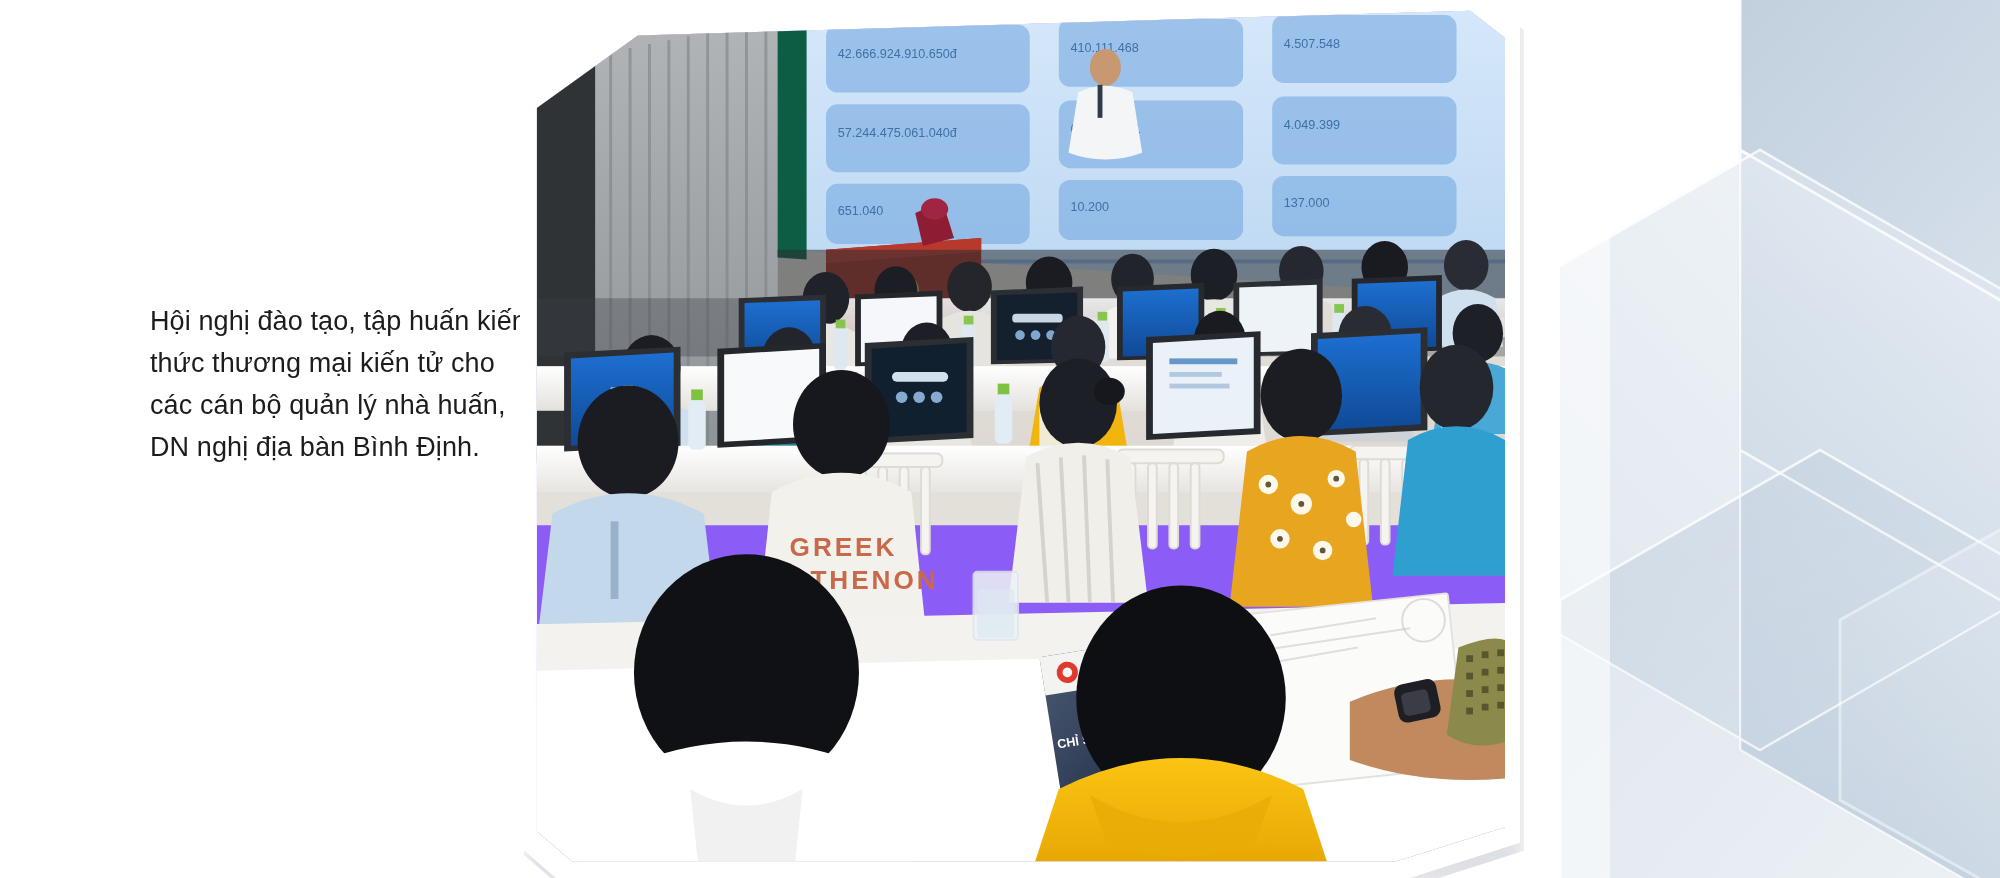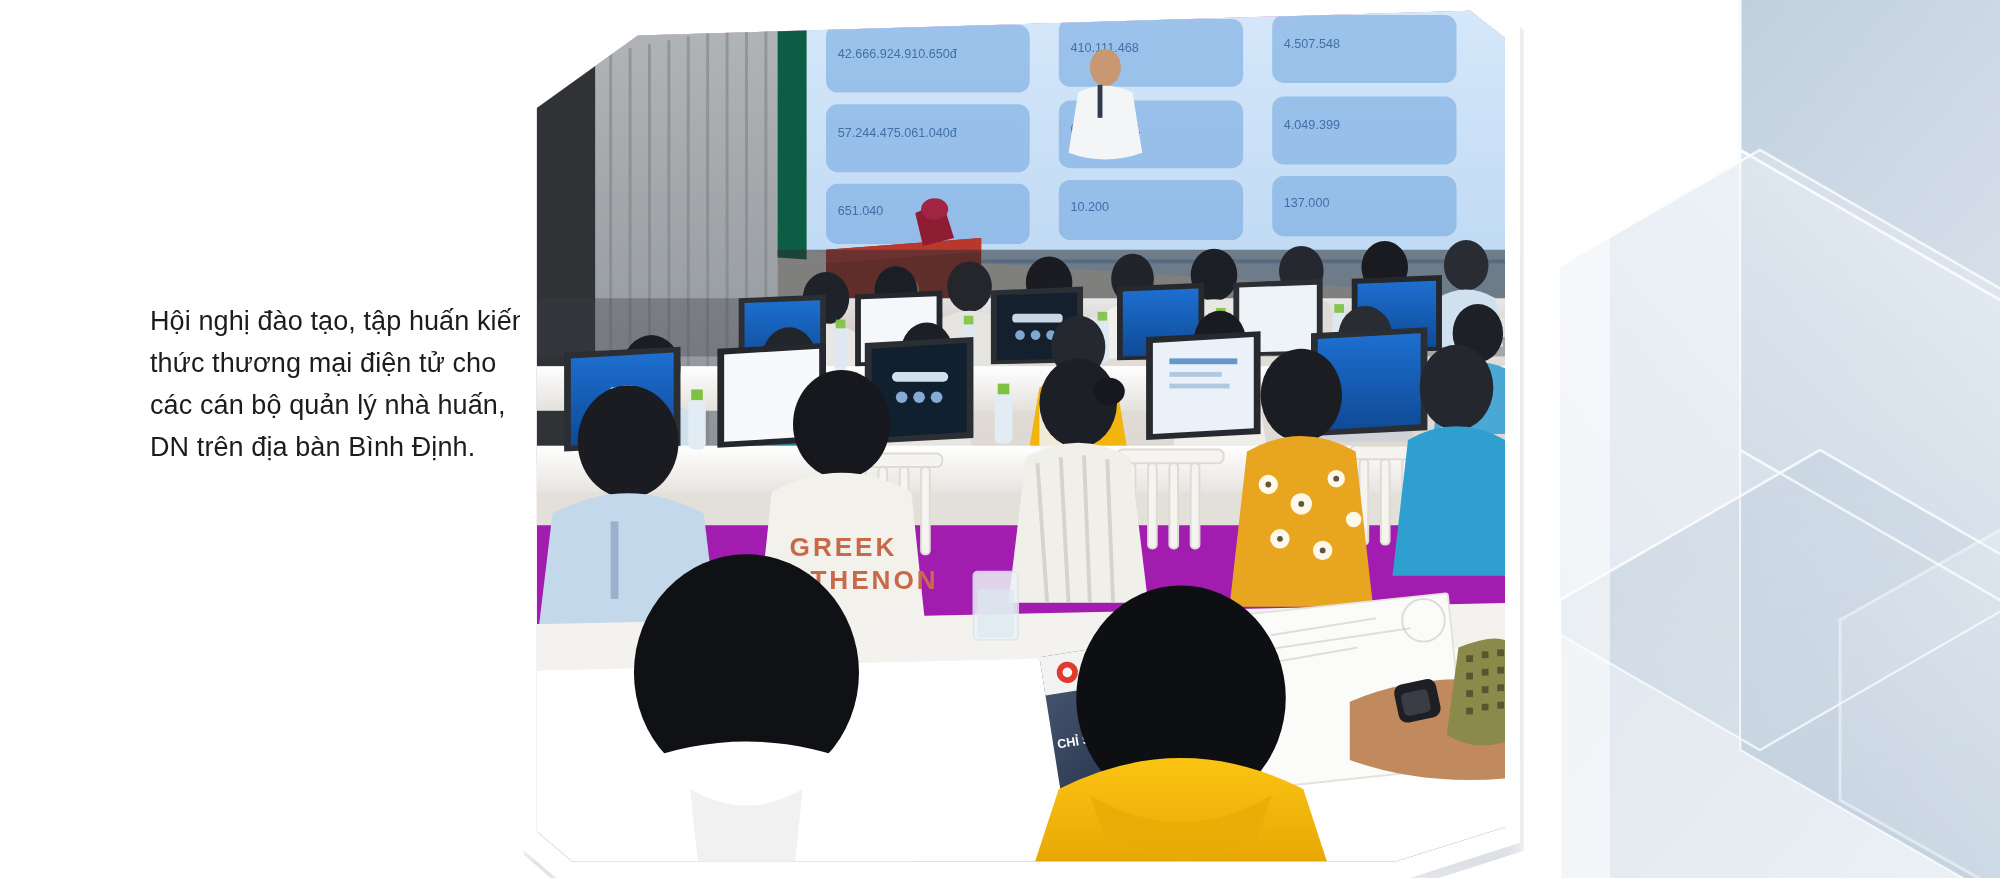--- a/index.html
+++ b/index.html
@@ -45,7 +45,7 @@
   }
   .photo-inner{
     position:absolute; left:15px; top:15px; right:15px; bottom:15px;
-    overflow:hidden; background:#a21caf;
+    overflow:hidden; background:#8b5cf6;
     -webkit-clip-path:polygon(10.6% 3.1%, 96.4% 0.2%, 100% 3.4%, 100% 95.8%, 88.8% 99.8%, 3.8% 99.8%, 0.2% 96.3%, 0.2% 11.6%);
     clip-path:polygon(10.6% 3.1%, 96.4% 0.2%, 100% 3.4%, 100% 95.8%, 88.8% 99.8%, 3.8% 99.8%, 0.2% 96.3%, 0.2% 11.6%);
   }

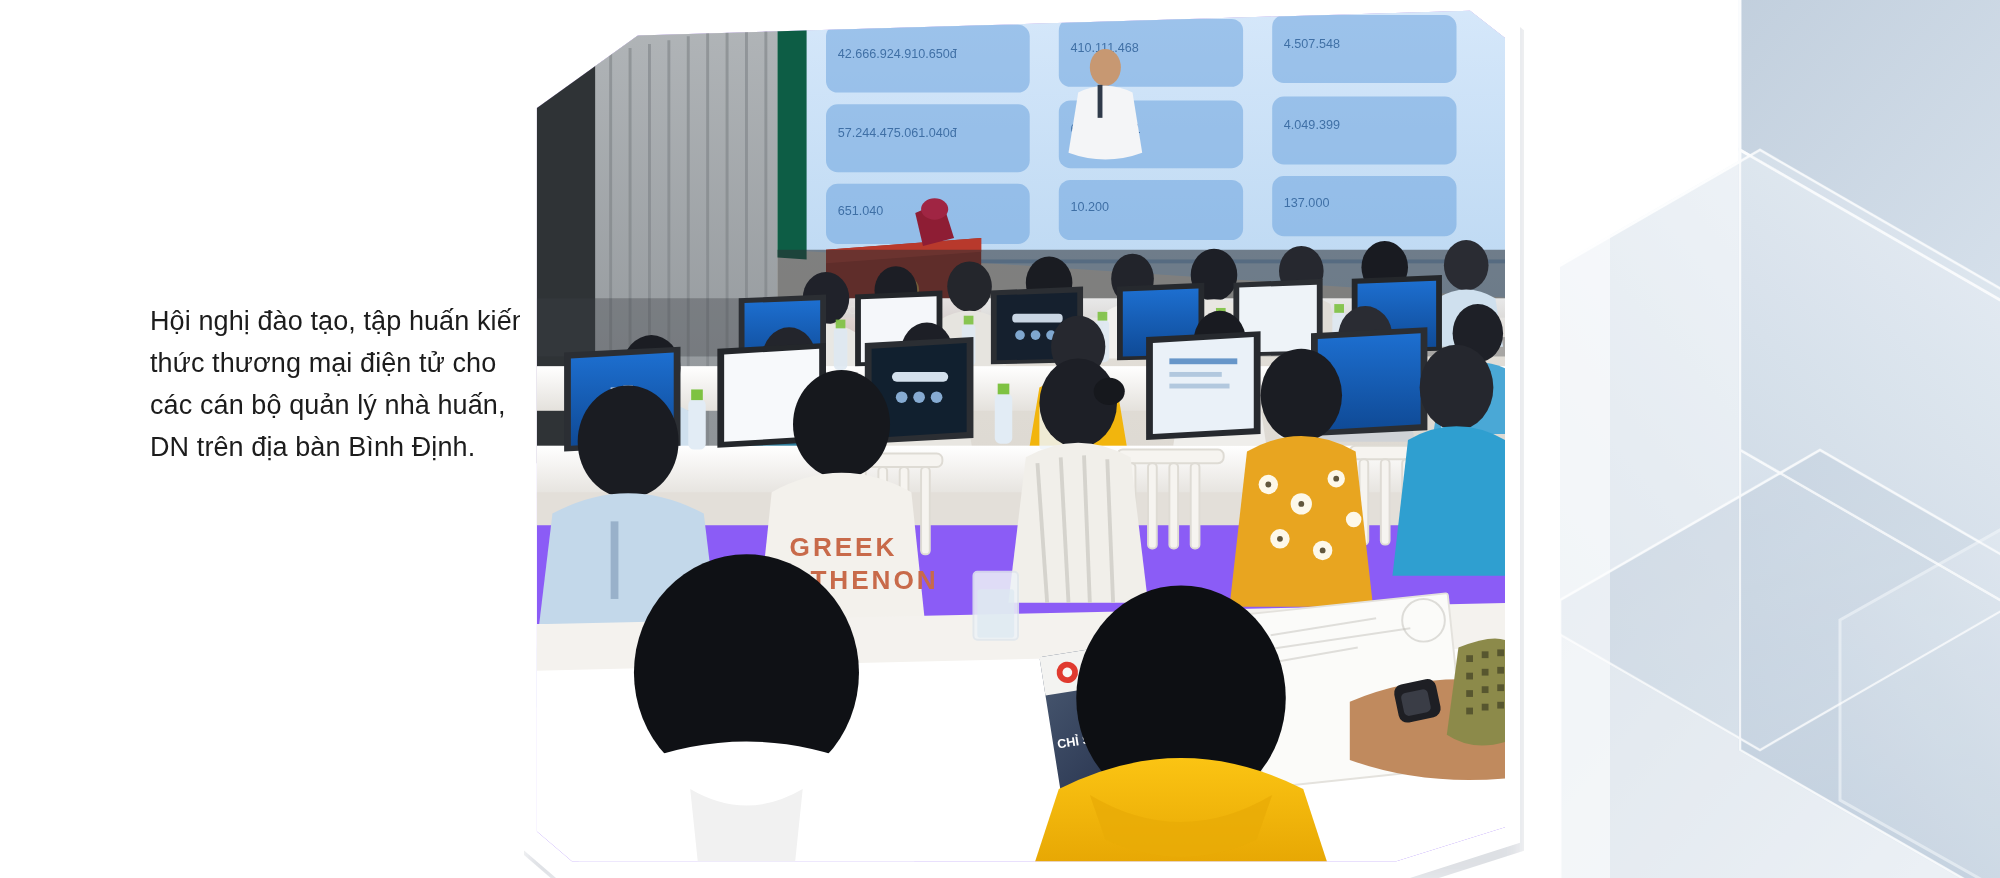--- a/index.html
+++ b/index.html
@@ -100,7 +100,7 @@
 
   <div class="caption">
     <span class="ln">Hội nghị đào tạo, tập huấn kiến</span>
-    <span class="ln">thức thương mại điện tử cho</span>
+    <span class="ln">thức thương mại kiến tử cho</span>
     <span class="ln">các cán bộ quản lý nhà huấn,</span>
     <span class="ln">DN trên địa bàn Bình Định.</span>
   </div>

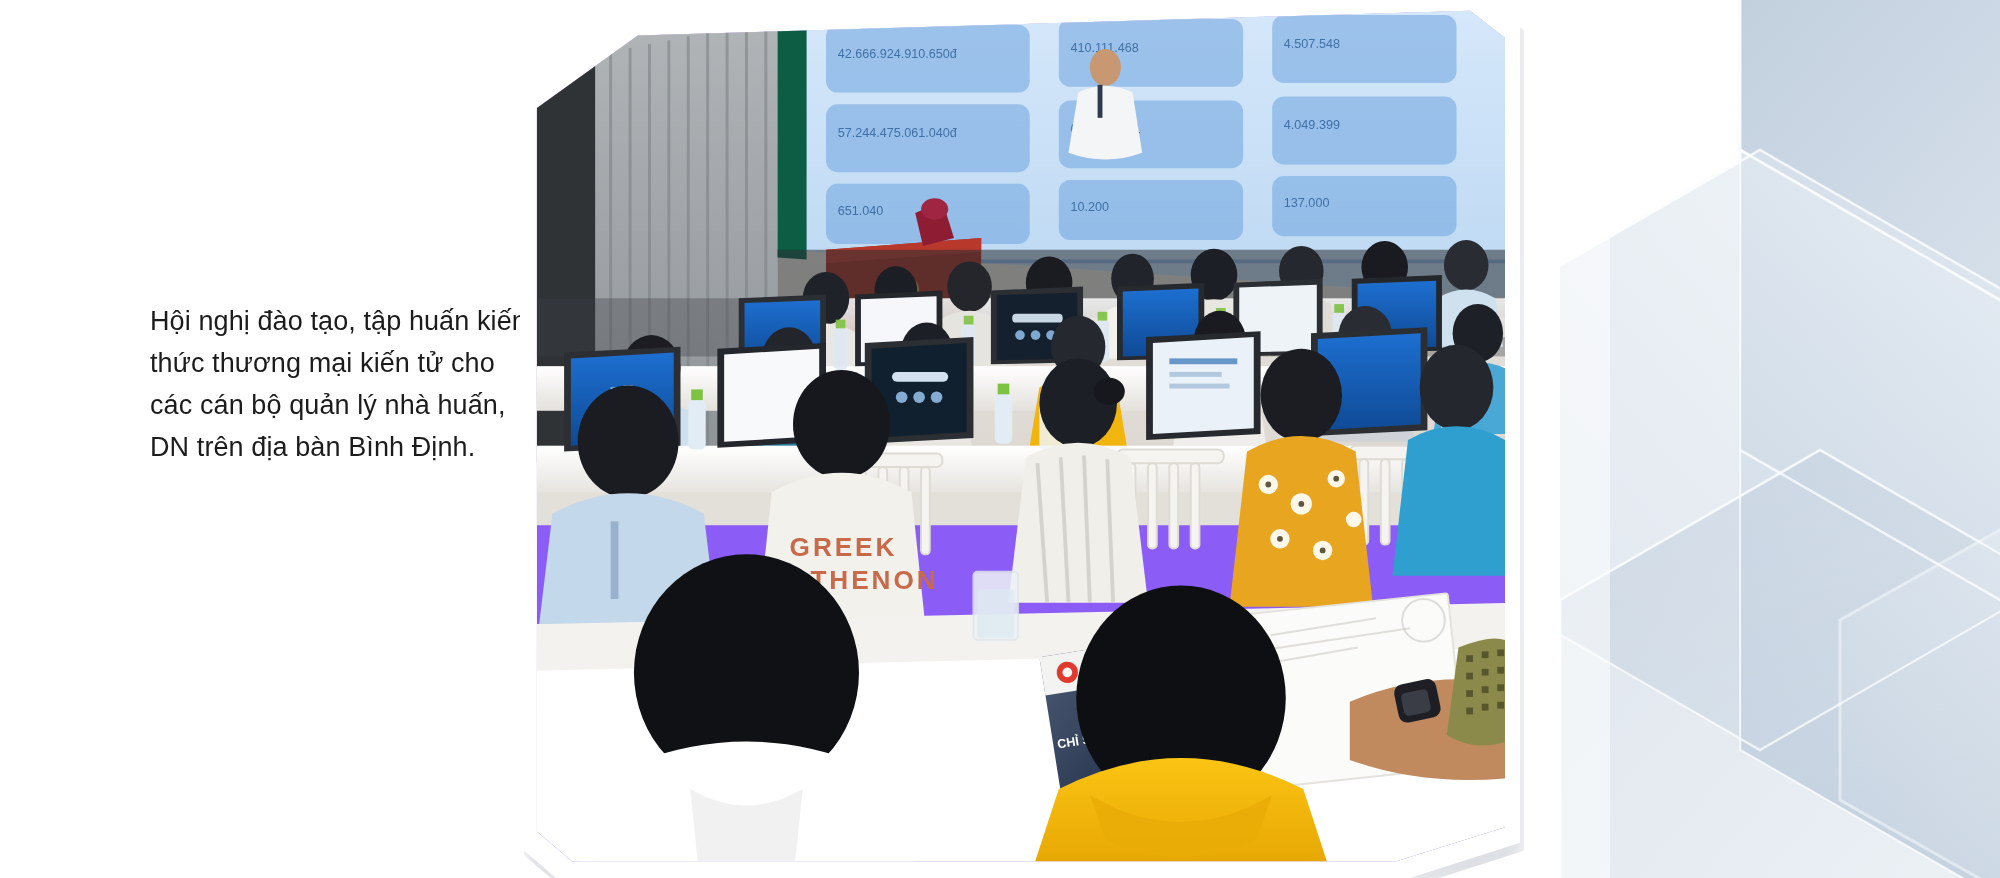--- a/index.html
+++ b/index.html
@@ -102,7 +102,7 @@
     <span class="ln">Hội nghị đào tạo, tập huấn kiến</span>
     <span class="ln">thức thương mại kiến tử cho</span>
     <span class="ln">các cán bộ quản lý nhà huấn,</span>
-    <span class="ln">DN trên địa bàn Bình Định.</span>
+    <span class="ln">DN nghị địa bàn Bình Định.</span>
   </div>
 
   <div class="photo-card">

